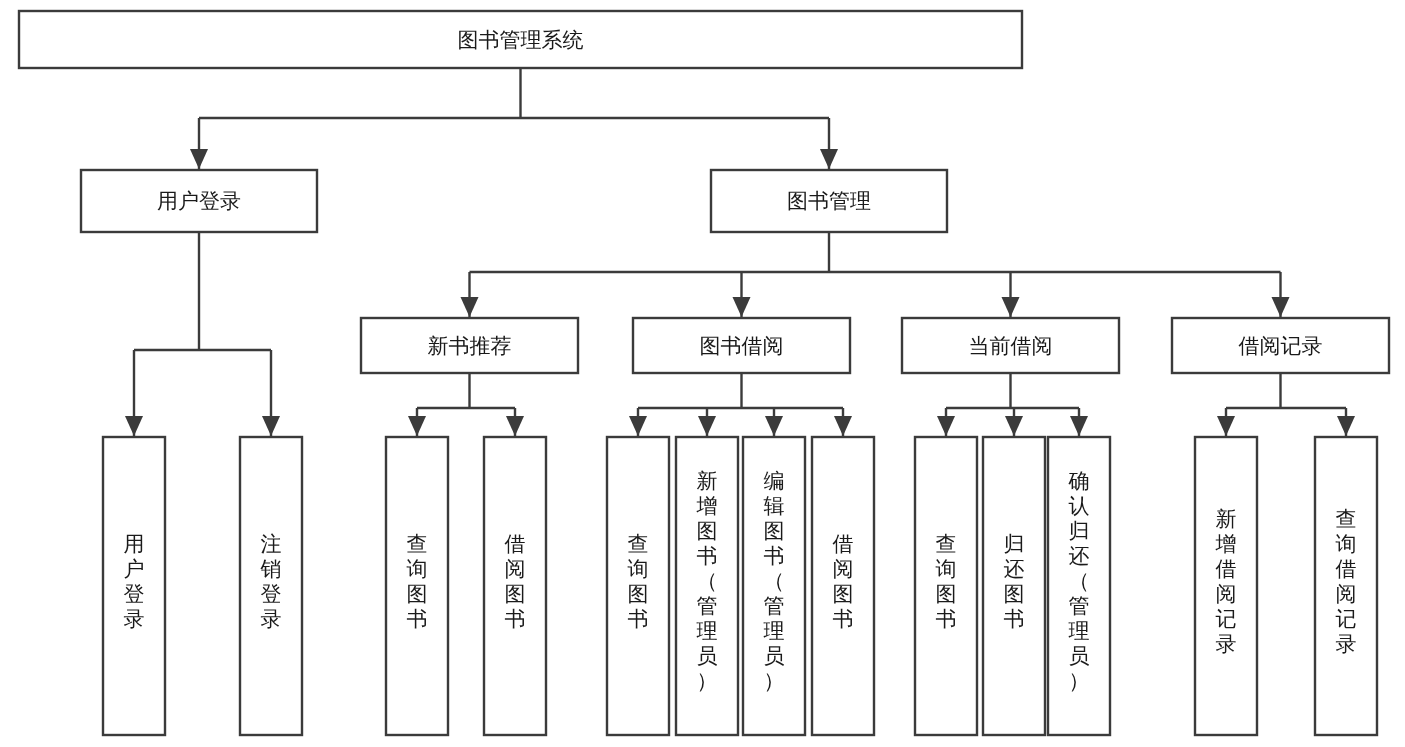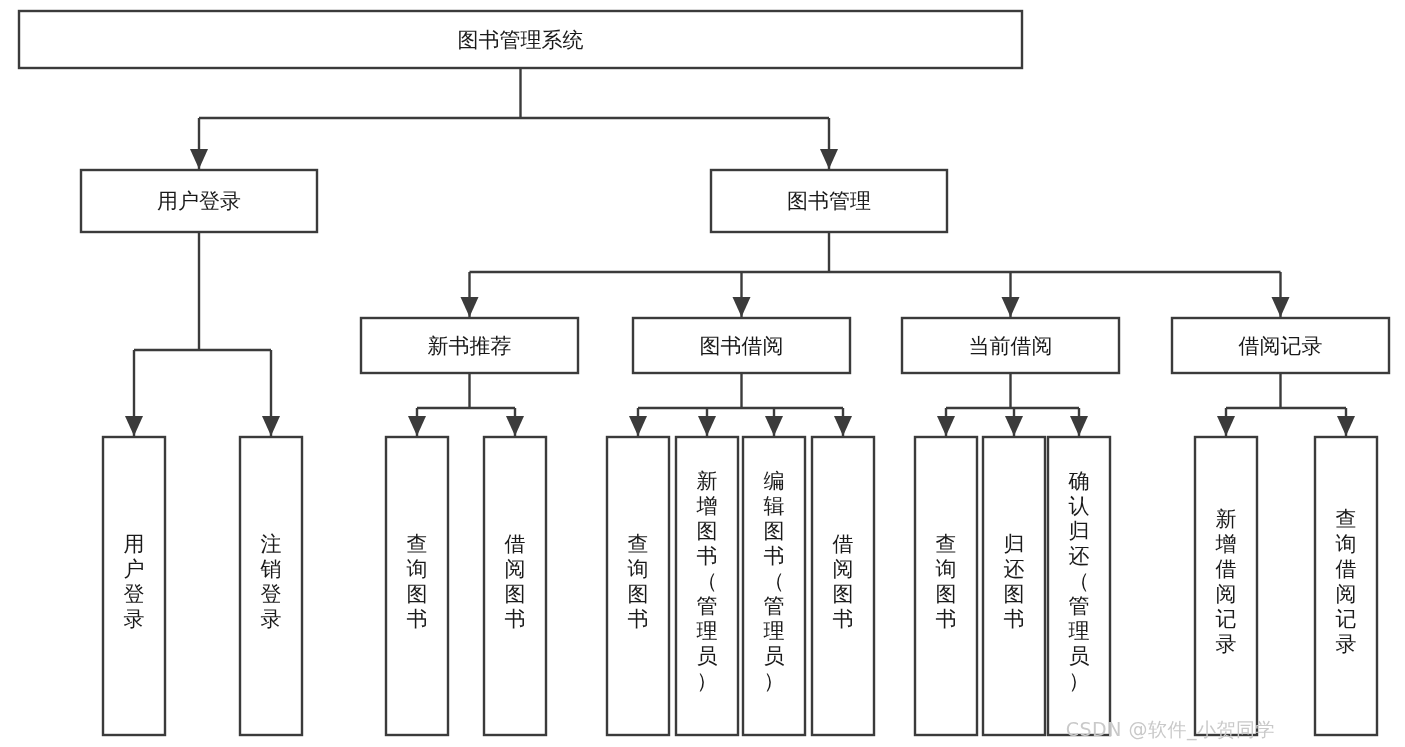--- a/index.html
+++ b/index.html
@@ -213,7 +213,6 @@
 
   </svg>
 
-  <div class="watermark">CSDN @软件_小贺同学</div>
 
 </div>
 

